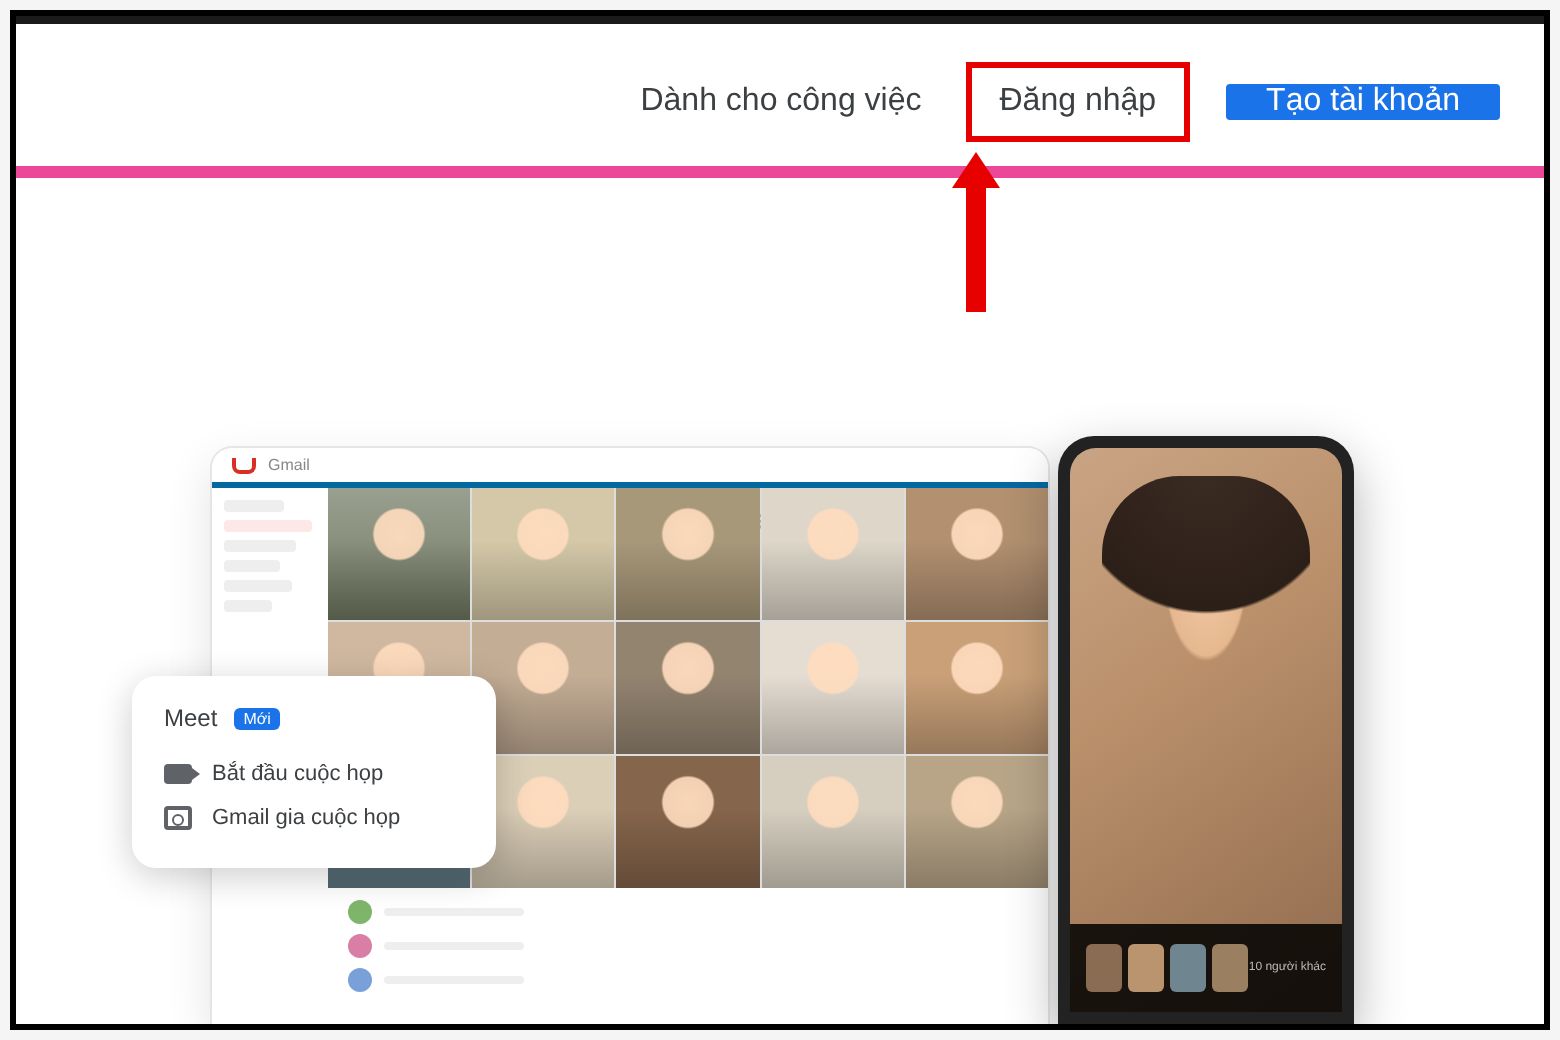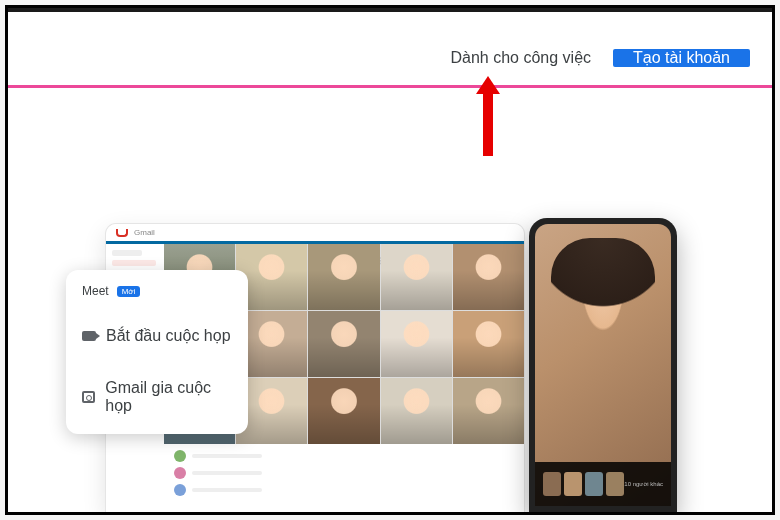--- a/index.html
+++ b/index.html
@@ -7,7 +7,7 @@
     .page-wrap { width: 770px; height: 510px; background: #000; padding: 3px; }
     .page-inner { width: 100%; height: 100%; background: #fff; position: relative; overflow: hidden; }
     .topbar { position: absolute; top: 0; left: 0; right: 0; height: 4px; background: #1a1a1a; }
-    .header { display: flex; justify-content: flex-end; align-items: center; gap: 18px; padding: 18px 22px 12px 0; border-bottom: 3px solid #ec4899; margin-top: 17px; }
+    .header { display: flex; justify-content: flex-end; align-items: center; gap: 18px; padding: 18px 22px 12px 0; border-bottom: 6px solid #ec4899; margin-top: 5px; }
     .header-link { font-size: 16px; color: #3c4043; cursor: pointer; padding: 6px 4px; }
     .header-link.highlight { border: 3px solid #e60000; padding: 8px 14px; }
     .btn-primary { background: #1a73e8; color: #fff; border: none; padding: 0 20px; font-size: 16px; font-weight: 500; cursor: pointer; border-radius: 2px; }

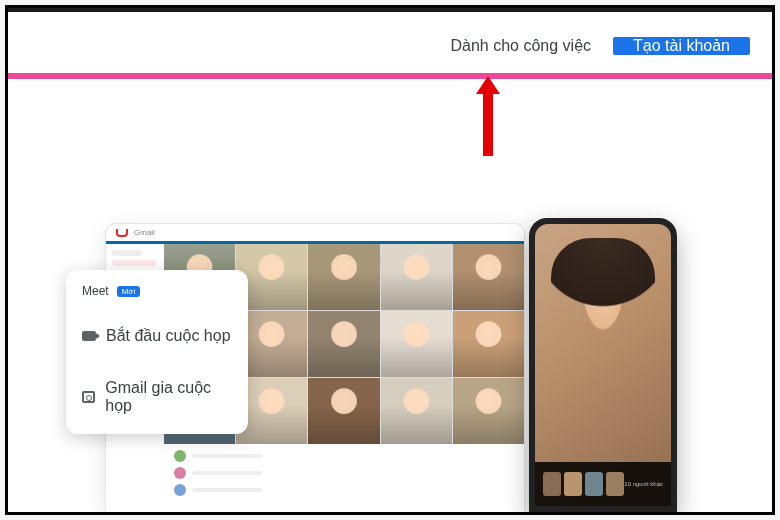--- a/index.html
+++ b/index.html
@@ -63,6 +63,7 @@
 
     <div class="header">
       <span class="header-link">Dành cho công việc</span>
+      <span class="header-link highlight">Đăng nhập</span>
       <button class="btn-primary">Tạo tài khoản</button>
     </div>
 

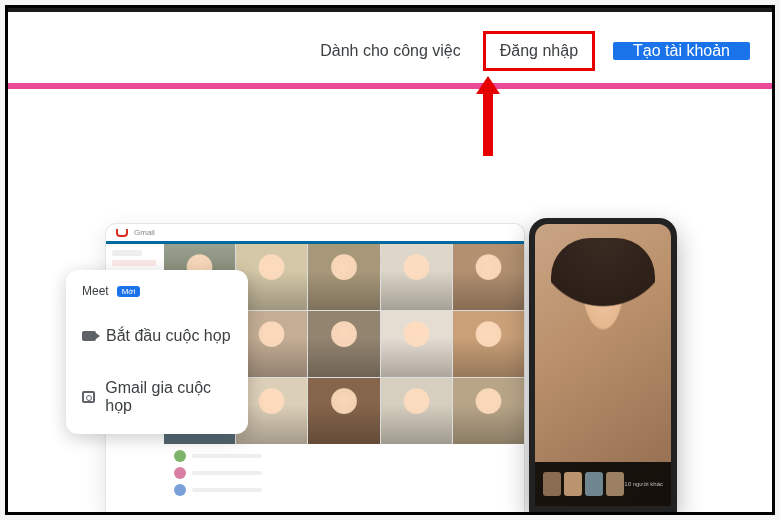--- a/index.html
+++ b/index.html
@@ -38,7 +38,7 @@
     .meet-title-wrap { display:flex; align-items:center; gap:8px; margin-bottom: 10px; }
     .meet-title { font-size: 12px; color: #3c4043; font-weight: 500; }
     .meet-badge { font-size: 8px; background:#1a73e8; color:#fff; padding:1px 5px; border-radius:3px; }
-    .meet-item { display: flex; align-items: center; gap: 10px; font-size: 16px; color: #3c4043; padding: 5px 0; margin-top: 24px; }
+    .meet-item { display: flex; align-items: center; gap: 10px; font-size: 11px; color: #3c4043; padding: 5px 0; }
     .mi-icon { width: 14px; height: 10px; background: #5f6368; border-radius: 2px; position: relative; }
     .mi-icon::after { content:''; position:absolute; right:-4px; top:2px; width:0; height:0; border-top:3px solid transparent; border-bottom:3px solid transparent; border-left:4px solid #5f6368; }
     .mi-icon2 { width:14px; height:12px; border:2px solid #5f6368; border-radius:2px; position:relative; }

